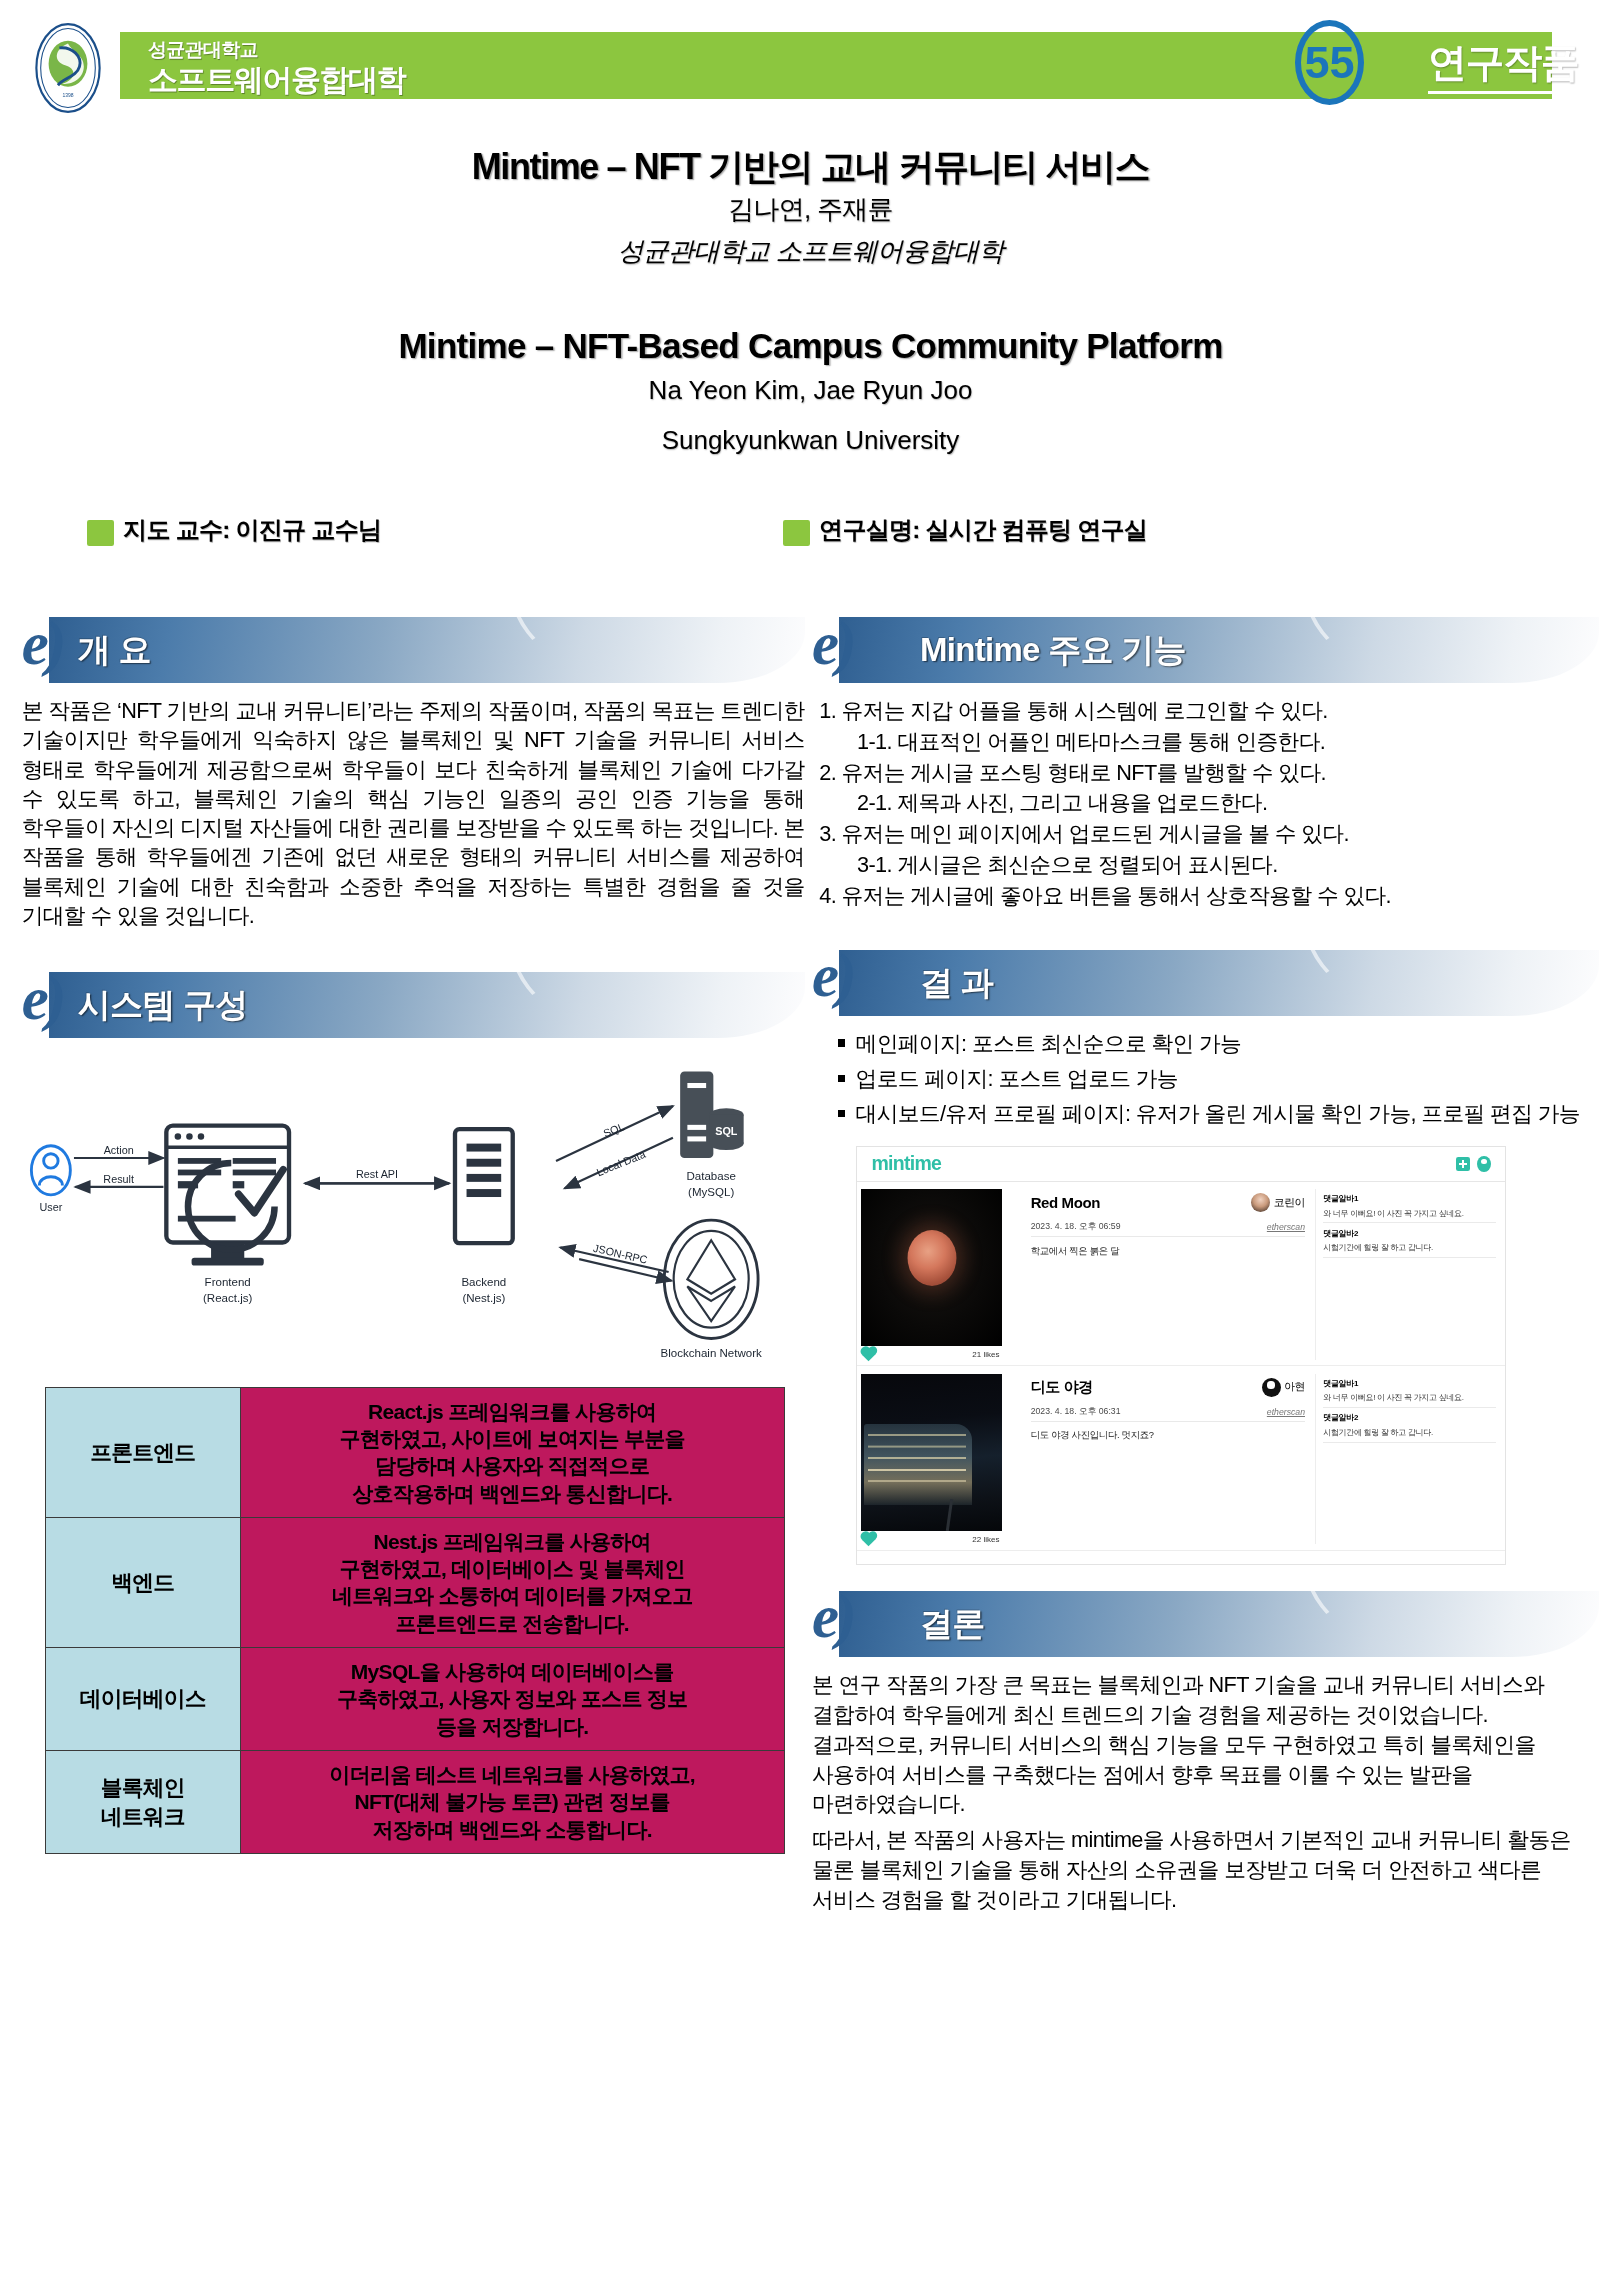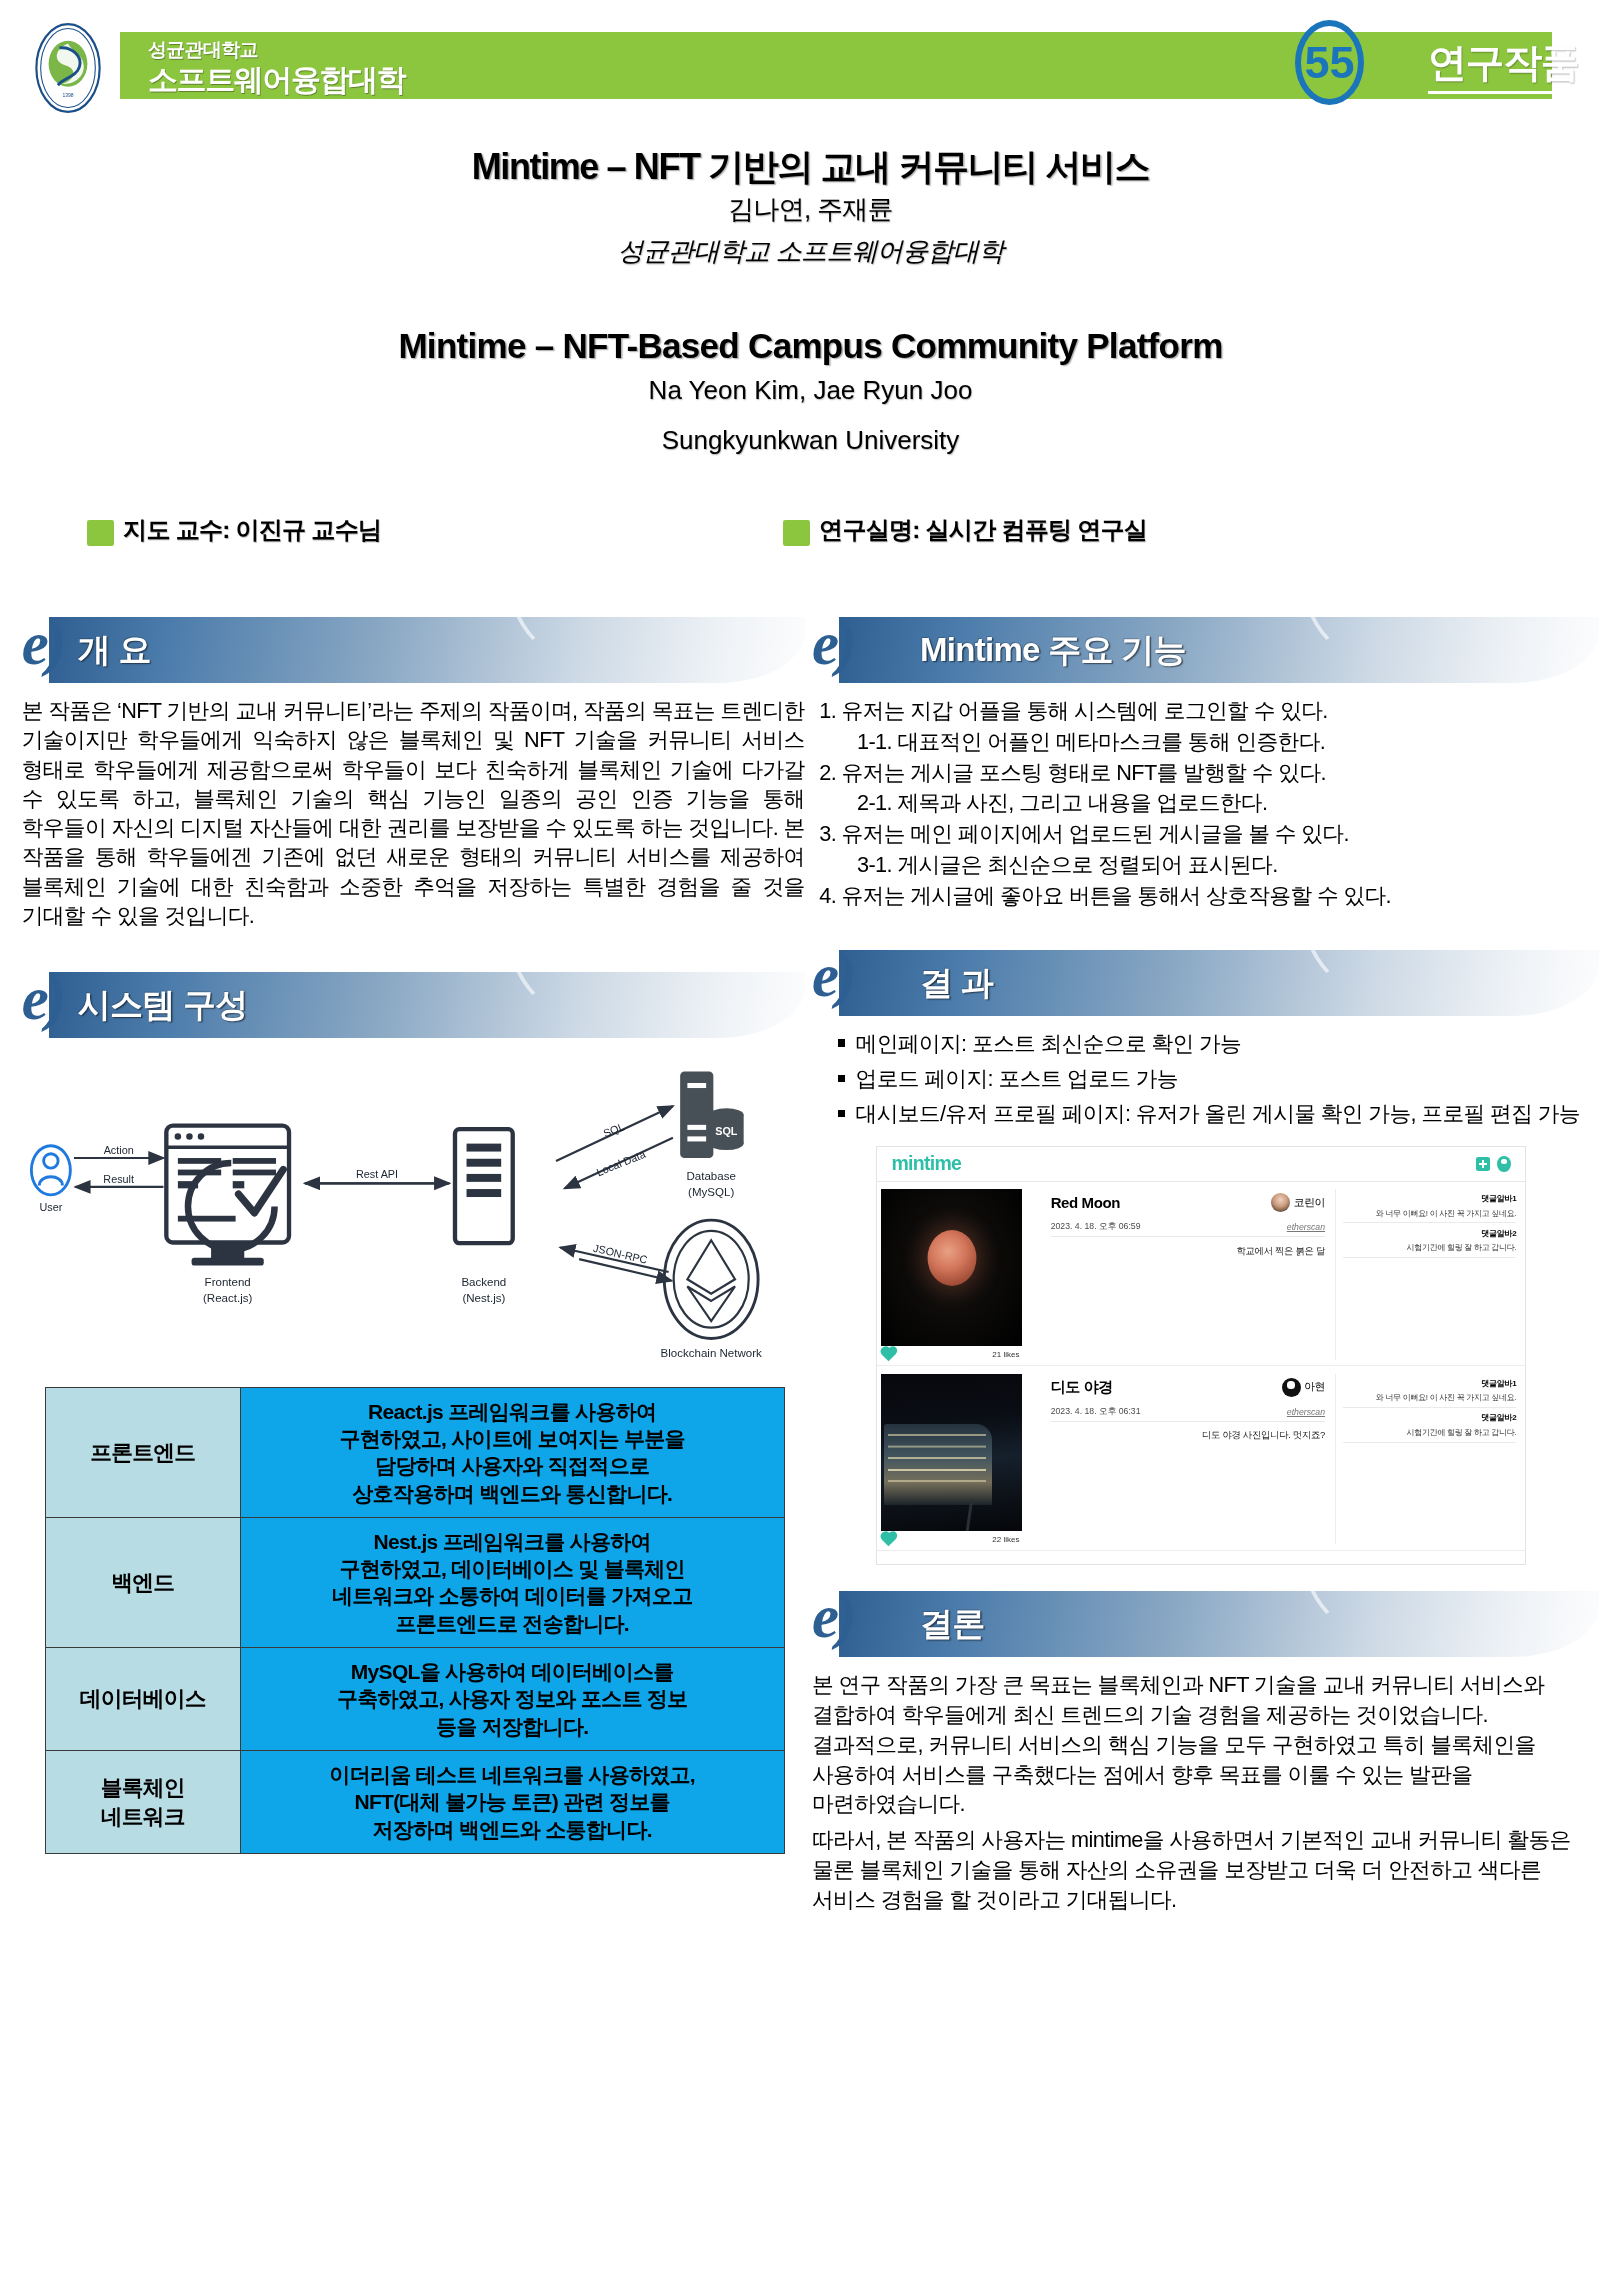--- a/index.html
+++ b/index.html
@@ -172,12 +172,11 @@
 
   
   .shot {
-    position: relative; margin-top: 16px; margin-left: 64px;
+    position: relative; margin-top: 16px; margin-left: 44px;
     width: 650px; height: 419px; background: #fff;
     border: 0.7px solid #e3e3e3;
     font-family: "Liberation Sans", sans-serif;
     overflow: hidden;
-    text-align: right;
   }
   .shot-nav {
     height: 35px; border-bottom: 0.7px solid #e6e6e6;

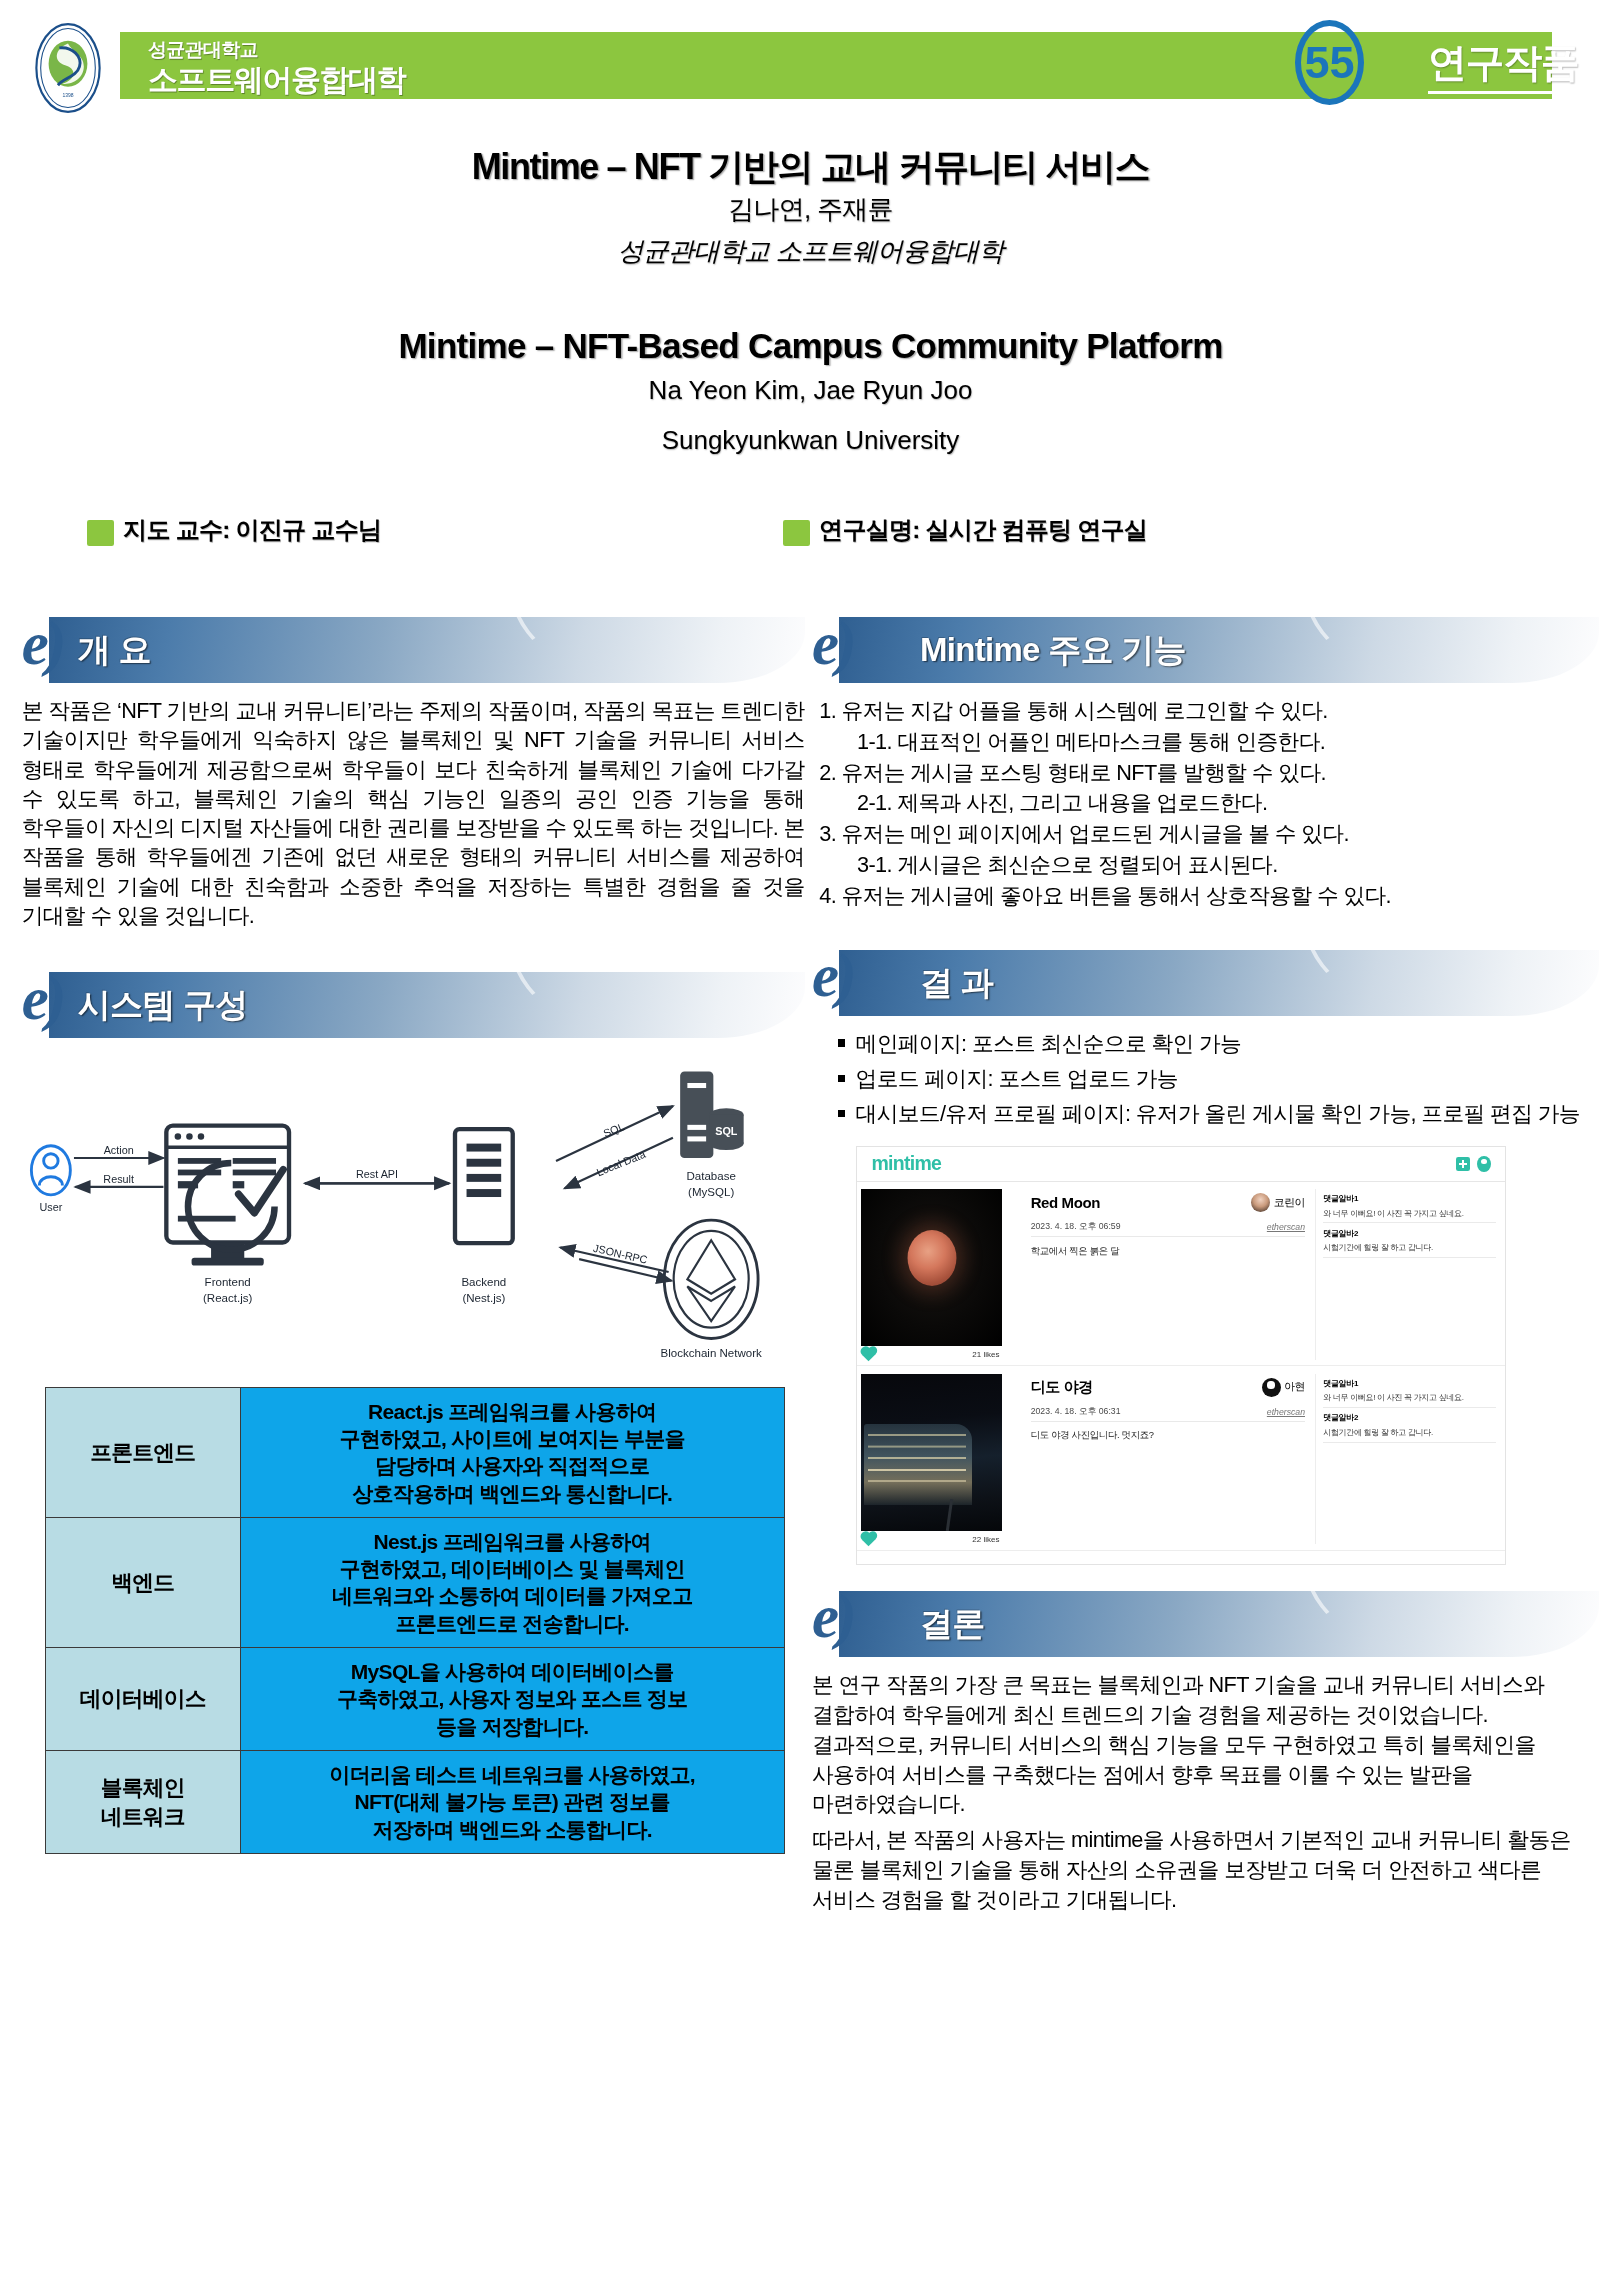--- a/index.html
+++ b/index.html
@@ -166,7 +166,7 @@
     font-size: 21.7px; font-weight: bold; letter-spacing: -0.7px; padding: 7.2px 4.3px;
   }
   .tbl td.v {
-    background: #0ea5e9; text-align: center; padding: 10px 13px;
+    background: #be185d; text-align: center; padding: 10px 13px;
     font-size: 21px; font-weight: bold; line-height: 1.3; letter-spacing: -0.7px;
   }
 

